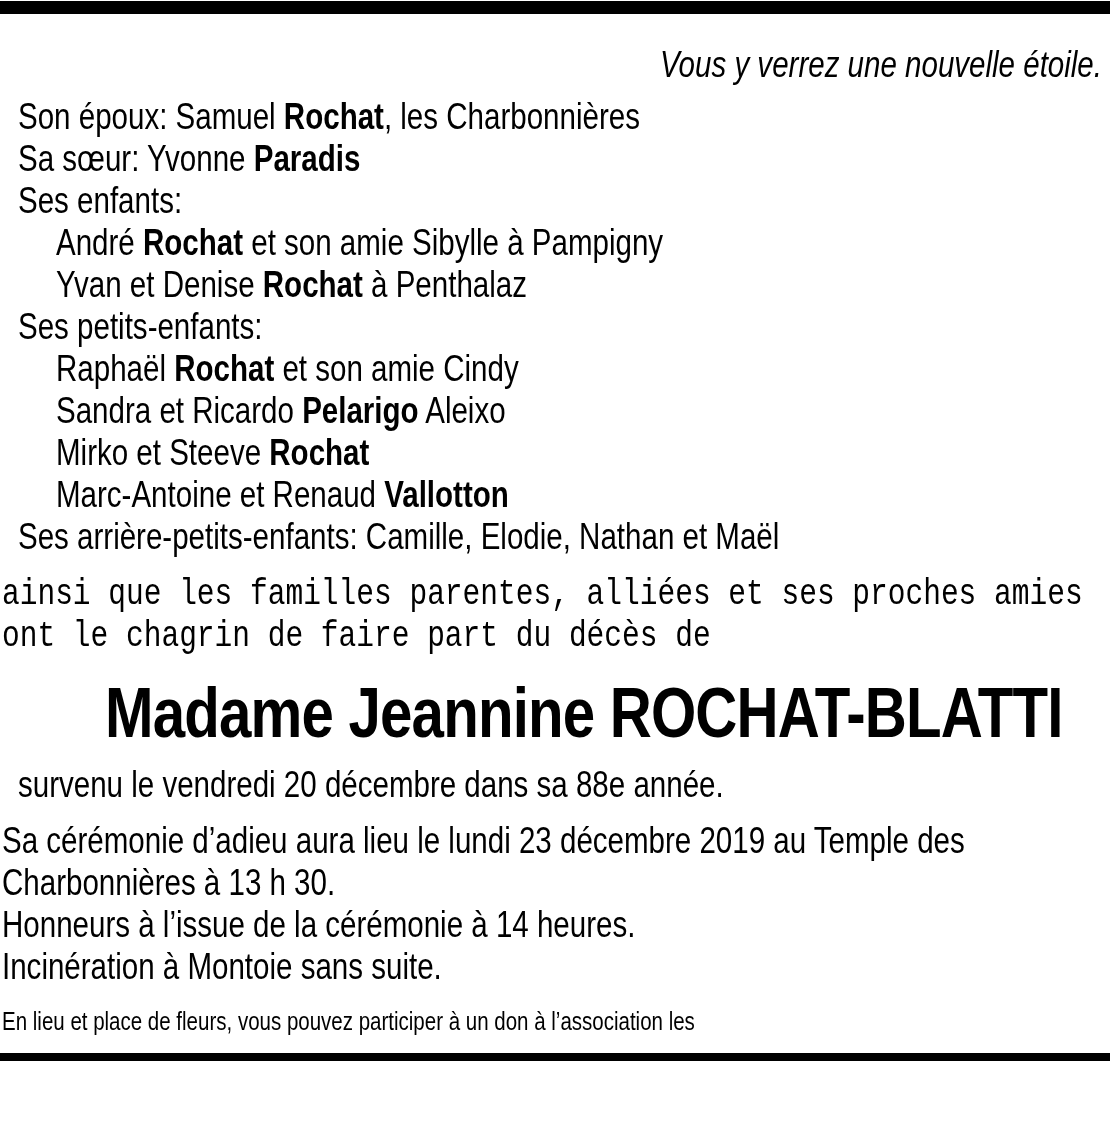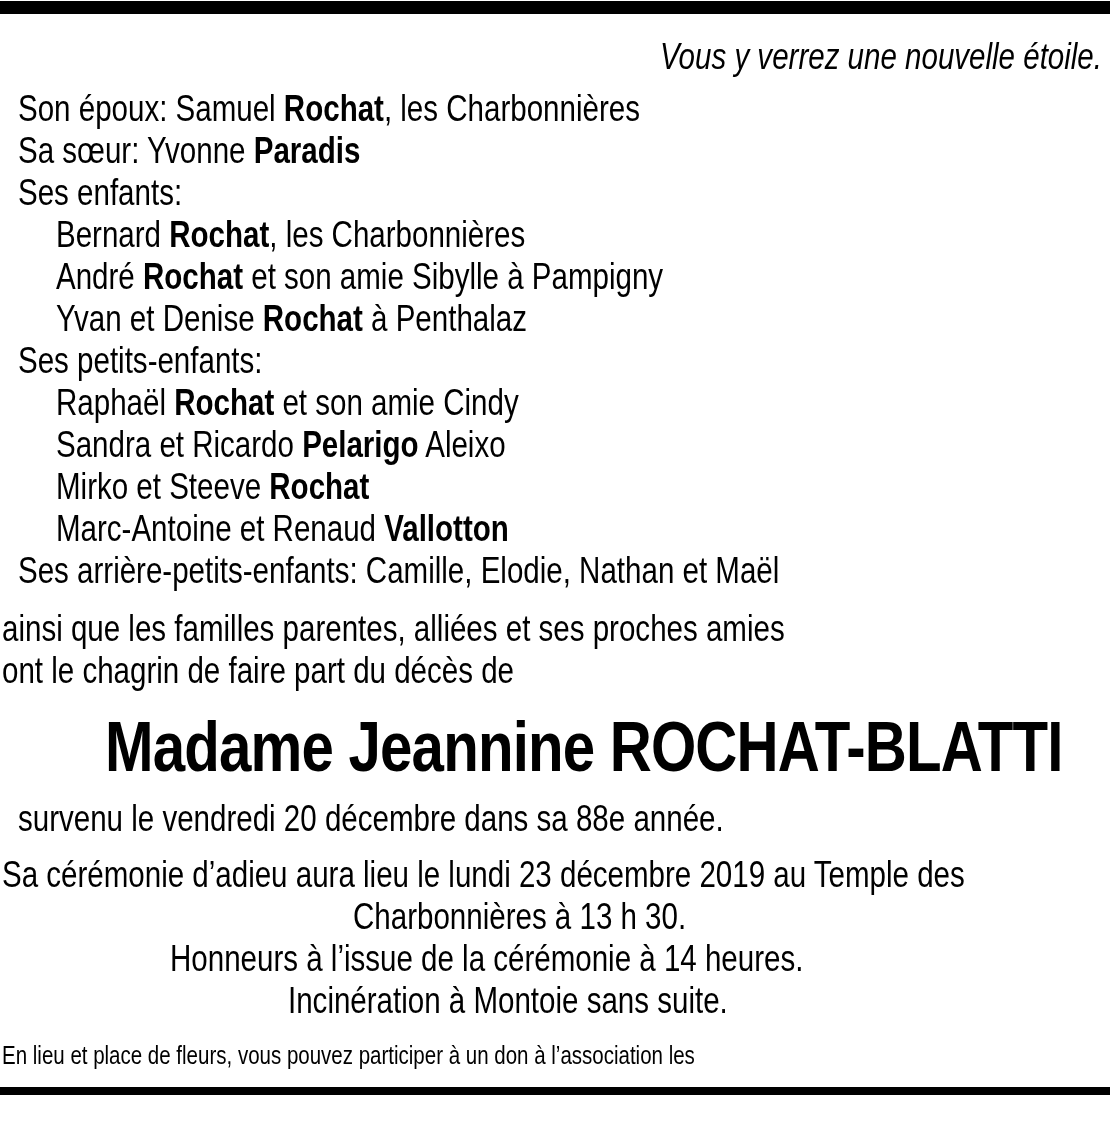--- a/index.html
+++ b/index.html
@@ -38,7 +38,7 @@
     white-space: nowrap;
   }
   .epigraph {
-    margin-top: 22px;
+    margin-top: 30px;
     padding-right: 8px;
     text-align: right;
     font-size: 36px;

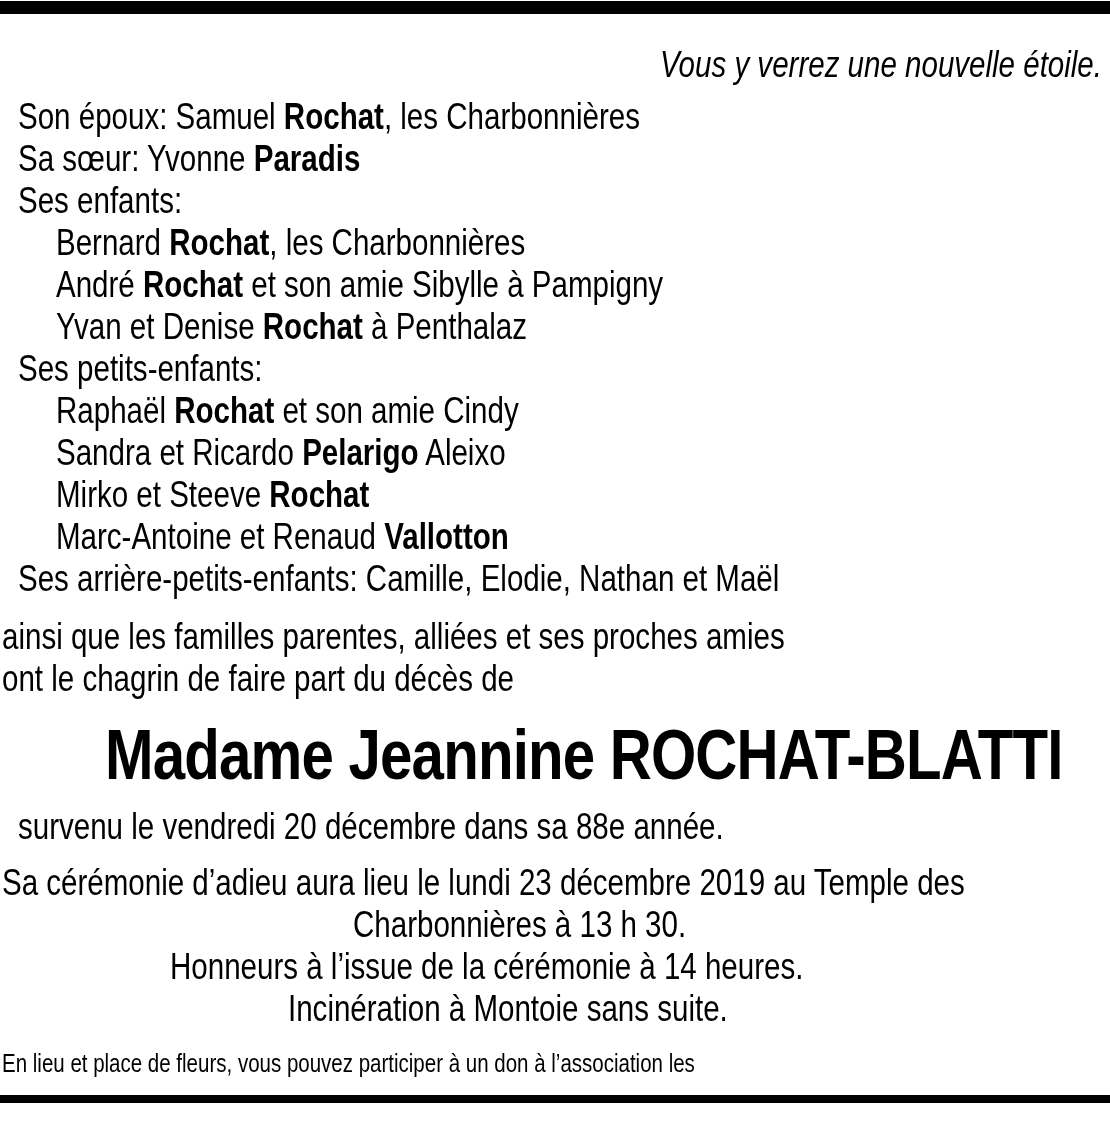--- a/index.html
+++ b/index.html
@@ -105,7 +105,6 @@
     <div class="line"><span class="cx"><span>Son époux: Samuel </span><b>Rochat</b><span>, les Charbonnières</span></span></div>
     <div class="line"><span class="cx"><span>Sa sœur: Yvonne </span><b>Paradis</b><span></span></span></div>
     <div class="line"><span class="cx"><span>Ses enfants:</span><b></b><span></span></span></div>
-    <div class="line ind"><span class="cx"><span>Bernard </span><b>Rochat</b><span>, les Charbonnières</span></span></div>
     <div class="line ind"><span class="cx"><span>André </span><b>Rochat</b><span> et son amie Sibylle à Pampigny</span></span></div>
     <div class="line ind"><span class="cx"><span>Yvan et Denise </span><b>Rochat</b><span> à Penthalaz</span></span></div>
     <div class="line"><span class="cx"><span>Ses petits-enfants:</span><b></b><span></span></span></div>

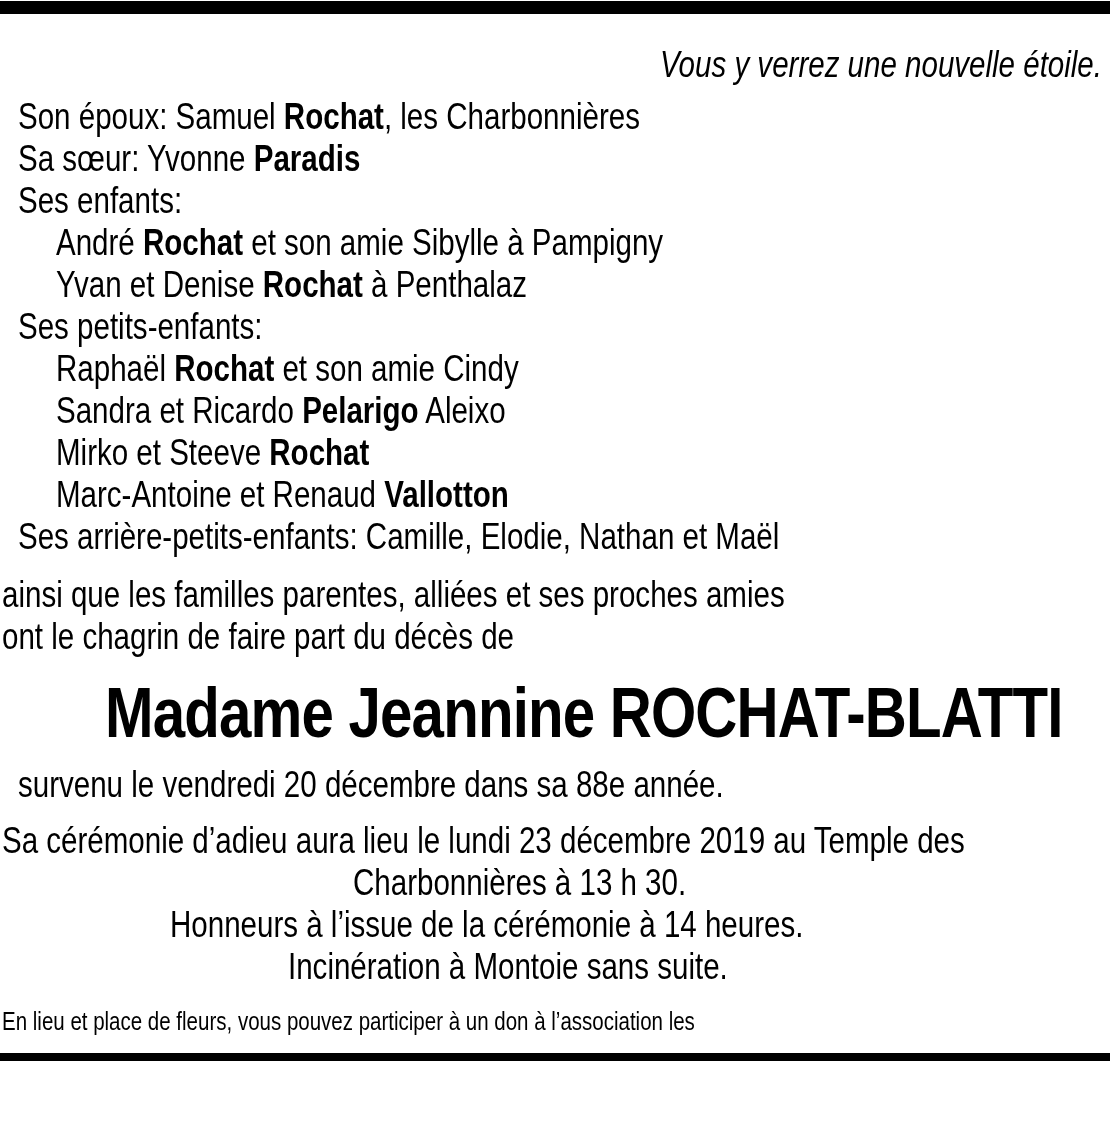--- a/index.html
+++ b/index.html
@@ -59,6 +59,7 @@
     padding-left: 2px;
     font-size: 36px;
     line-height: 42px;
+    font-family: Liberation Mono, monospace;
   }
   .name {
     margin-top: 10px;

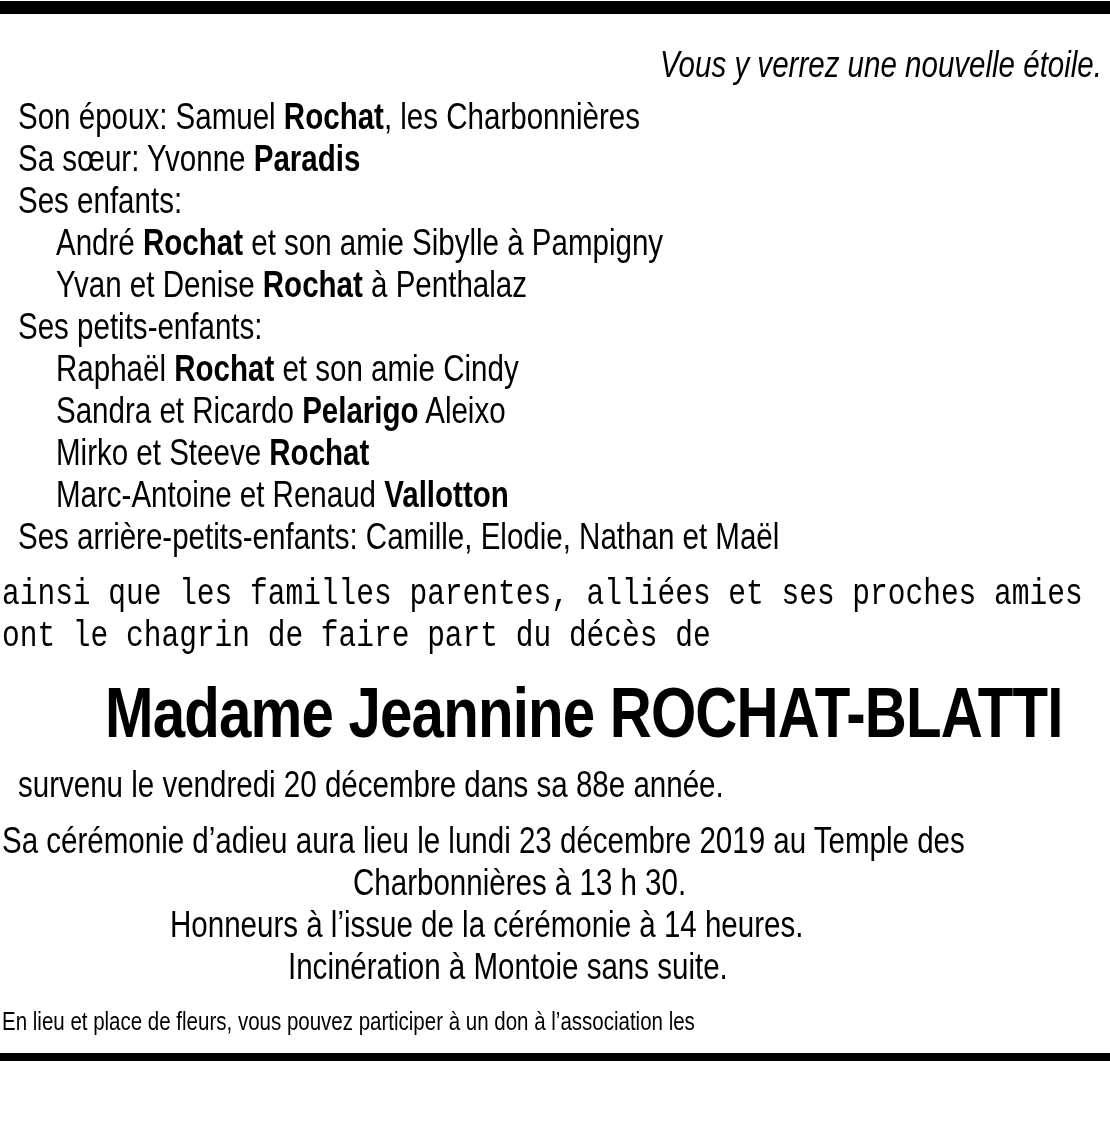--- a/index.html
+++ b/index.html
@@ -81,7 +81,6 @@
     padding-left: 2px;
     font-size: 36px;
     line-height: 42px;
-    text-align: center;
   }
   .donation {
     margin-top: 12px;

